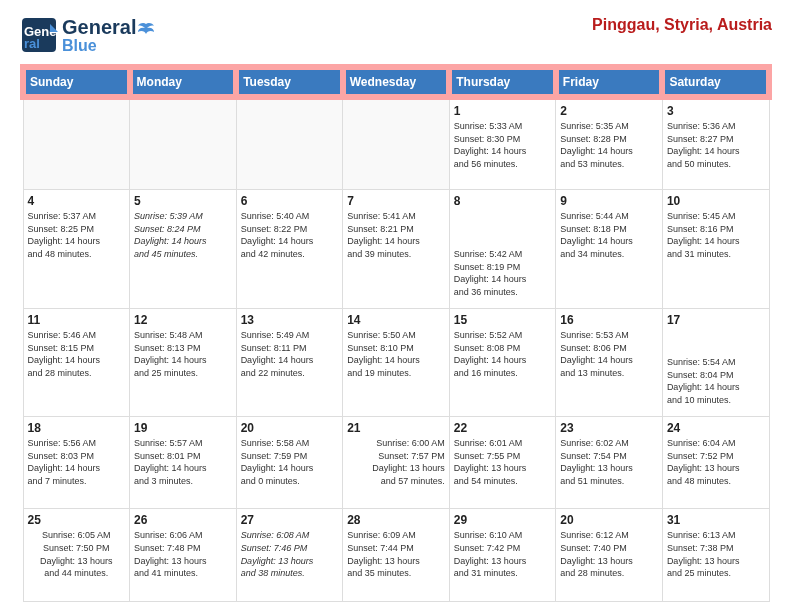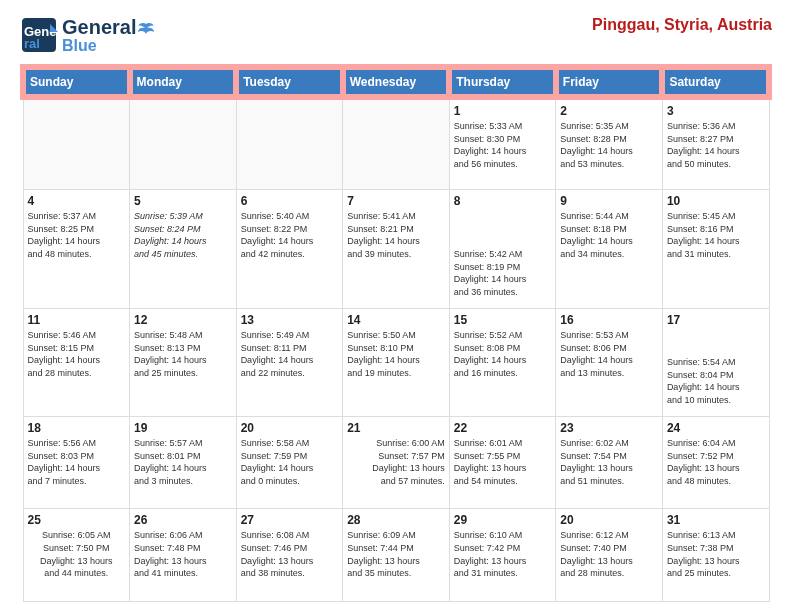--- a/index.html
+++ b/index.html
@@ -324,7 +324,7 @@
           </td>
           <td>
             <span class="day-number">27</span>
-            <div class="day-info" style="white-space: pre-line;">Sunrise: 6:08 AM
+            <div class="day-info" style="white-space: pre-line; font-style: italic;">Sunrise: 6:08 AM
 Sunset: 7:46 PM
 Daylight: 13 hours
 and 38 minutes.</div>

